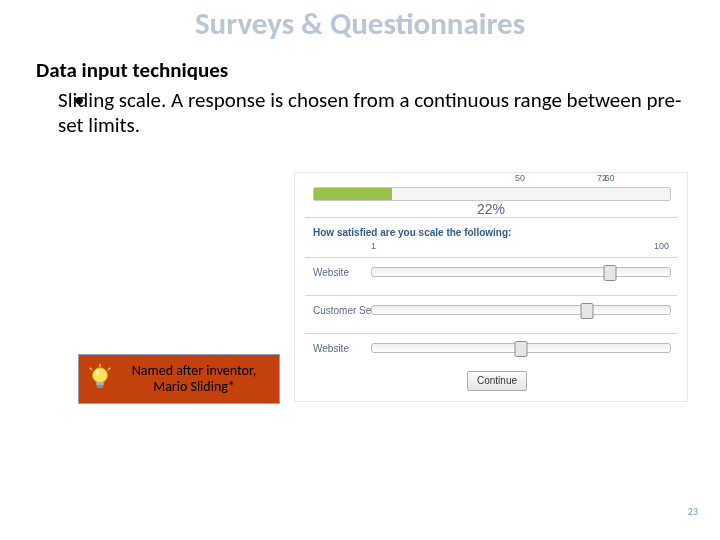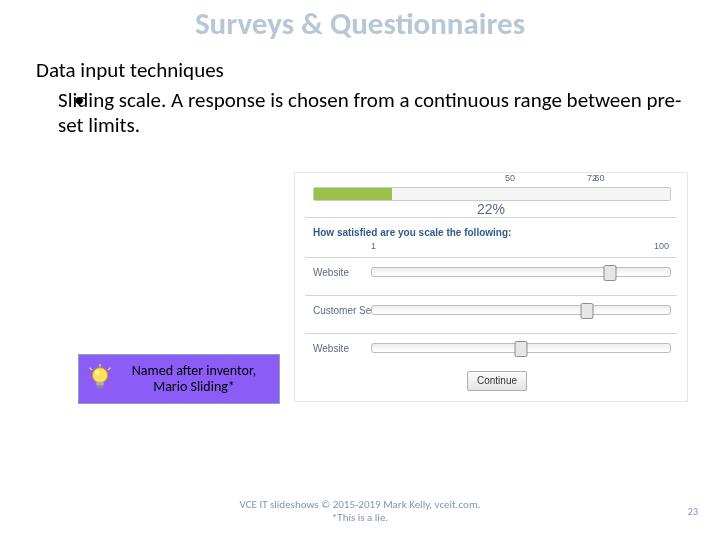--- a/index.html
+++ b/index.html
@@ -6,7 +6,7 @@
   .slide{position:relative;width:720px;height:540px}
   .title{position:absolute;top:6px;left:0;width:720px;text-align:center;font-size:31px;font-weight:600;color:#b9c6d6;line-height:1.1}
   .body{position:absolute;top:58px;left:36px;width:650px;font-size:21px;line-height:1.22}
-  .sub{font-weight:400}
+  .sub{font-weight:700}
   .bullet{margin-top:4px;padding-left:22px}
   .bullet .dot{position:absolute;left:38px}
   .survey{position:absolute;top:172px;left:294px;width:392px;height:228px;border:1px solid #e6e6e6;background:#fff;font-family:Verdana,Geneva,sans-serif}

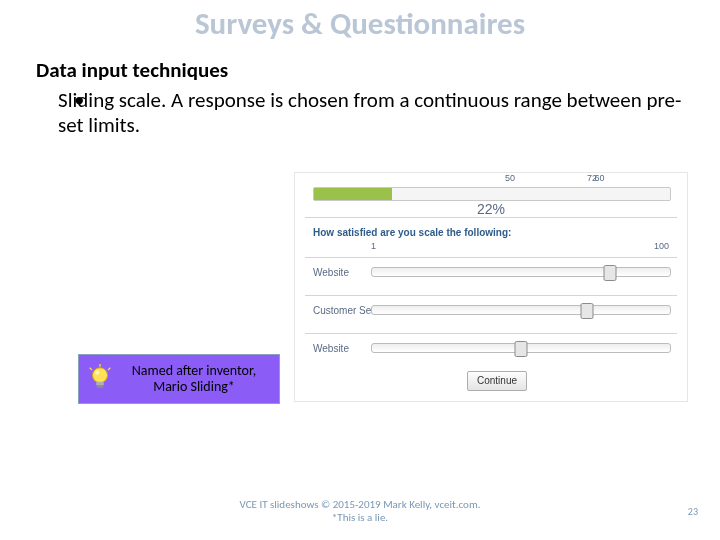--- a/index.html
+++ b/index.html
@@ -19,7 +19,7 @@
   .rowlab{position:absolute;left:18px;font-size:10px;color:#5a6a85}
   .track{position:absolute;left:76px;width:298px;height:8px;border:1px solid #bcbcbc;border-radius:3px;background:linear-gradient(#eeeeee,#ffffff)}
   .thumb{position:absolute;top:-3px;width:11px;height:14px;background:#e6e6e6;border:1px solid #8b8b8b;border-radius:2px;transform:translateX(-50%)}
-  .val{position:absolute;width:30px;font-size:9px;color:#5a6a85;transform:translateX(-50%)}
+  .val{position:absolute;width:30px;text-align:center;font-size:9px;color:#5a6a85;transform:translateX(-50%)}
   .continue{position:absolute;left:172px;bottom:10px;width:58px;height:18px;font-size:10px;color:#333;background:linear-gradient(#fdfdfd,#e4e4e4);border:1px solid #adadad;border-radius:2px;text-align:center;line-height:18px}
   .callout{position:absolute;top:354px;left:78px;width:200px;height:48px;border:1px solid #8aa2bd;background:#8b5cf6;display:flex;align-items:center}
   .bulb{width:30px;height:30px;margin-left:6px;flex:0 0 30px}

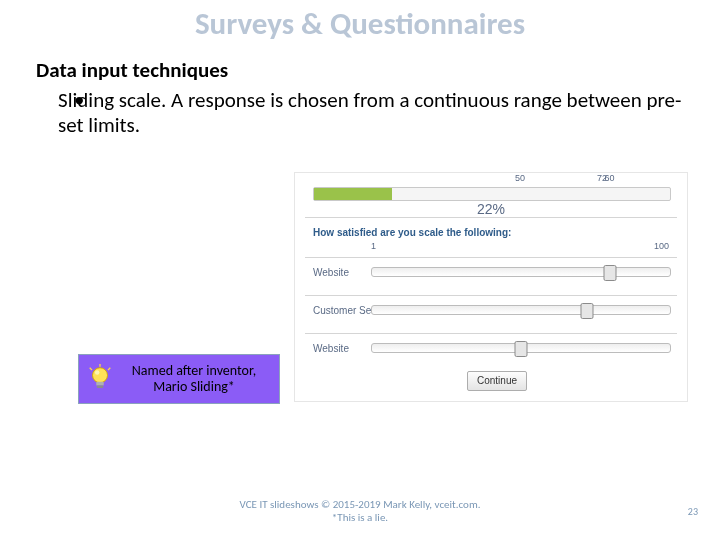--- a/index.html
+++ b/index.html
@@ -21,7 +21,7 @@
   .thumb{position:absolute;top:-3px;width:11px;height:14px;background:#e6e6e6;border:1px solid #8b8b8b;border-radius:2px;transform:translateX(-50%)}
   .val{position:absolute;width:30px;text-align:center;font-size:9px;color:#5a6a85;transform:translateX(-50%)}
   .continue{position:absolute;left:172px;bottom:10px;width:58px;height:18px;font-size:10px;color:#333;background:linear-gradient(#fdfdfd,#e4e4e4);border:1px solid #adadad;border-radius:2px;text-align:center;line-height:18px}
-  .callout{position:absolute;top:354px;left:78px;width:200px;height:48px;border:1px solid #8aa2bd;background:#8b5cf6;display:flex;align-items:center}
+  .callout{position:absolute;top:354px;left:78px;width:200px;height:48px;border:1px solid #8aa2bd;background:#c2410c;display:flex;align-items:center}
   .bulb{width:30px;height:30px;margin-left:6px;flex:0 0 30px}
   .ctext{flex:1;font-size:14px;line-height:1.15;text-align:center;padding-right:6px}
   .foot{position:absolute;bottom:16px;left:0;width:720px;text-align:center;font-size:11px;color:#7a97b5;line-height:1.2}

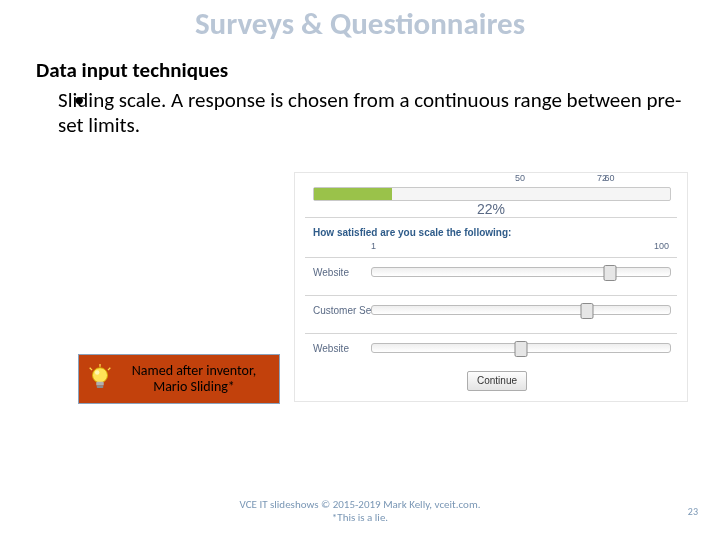--- a/index.html
+++ b/index.html
@@ -95,10 +95,6 @@
     </div>
   </div>
 
-  <div class="foot">
-    <span>VCE IT slideshows © 2015-2019 Mark Kelly, vceit.com.</span><br>
-    <span>*This is a lie.</span>
-  </div>
   <div class="pageno">23</div>
 </div>
 

